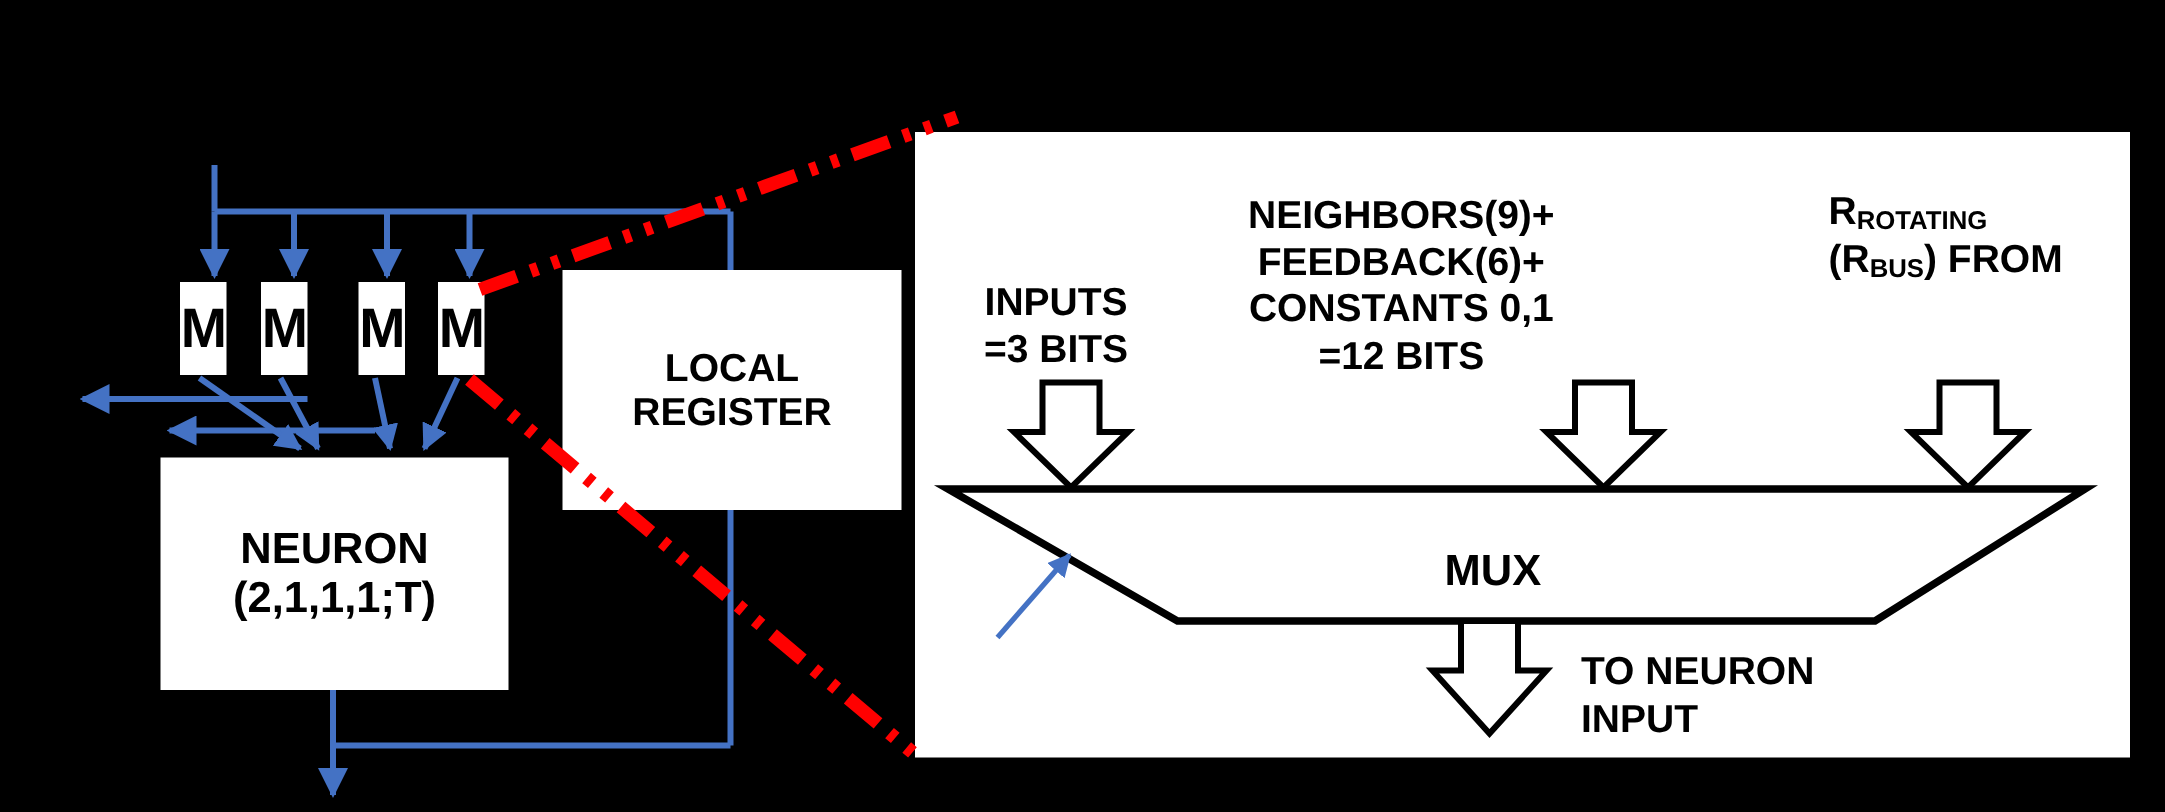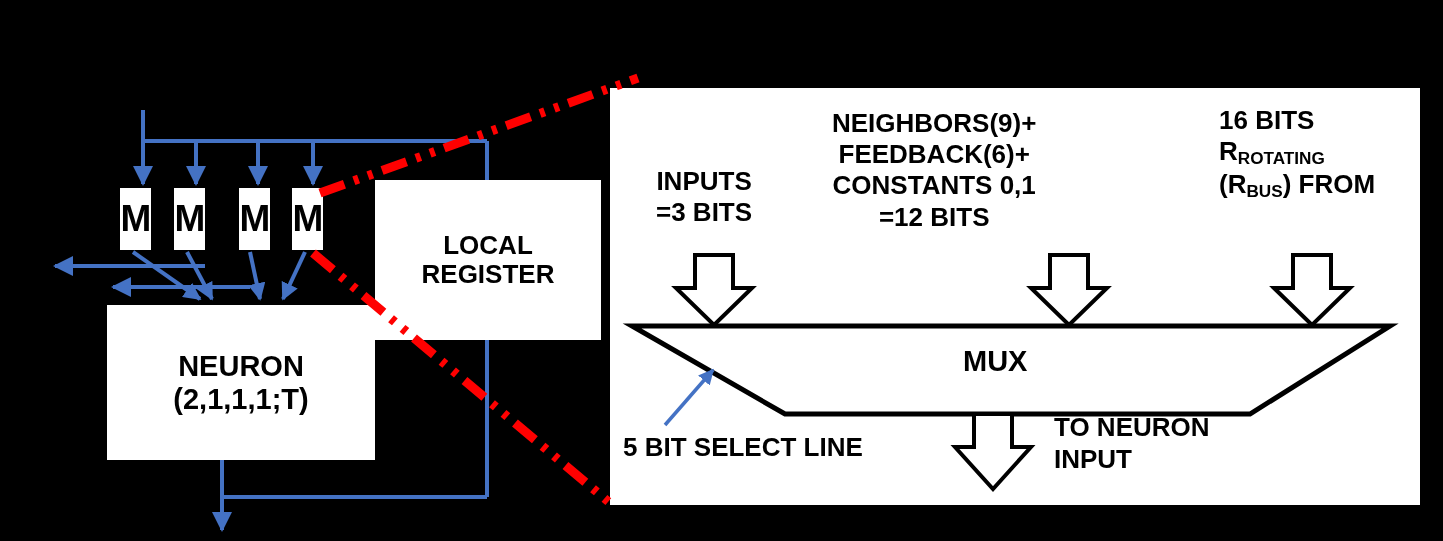--- a/index.html
+++ b/index.html
@@ -83,6 +83,7 @@
     line-height: 1.20;
     text-align: center;
     white-space: nowrap;
+    margin-top: 20px;
   }
   #label-inputs    { left: 656px;  top: 166px; text-align: center; }
   #label-neighbors { left: 832px;  top: 108px; text-align: center; }

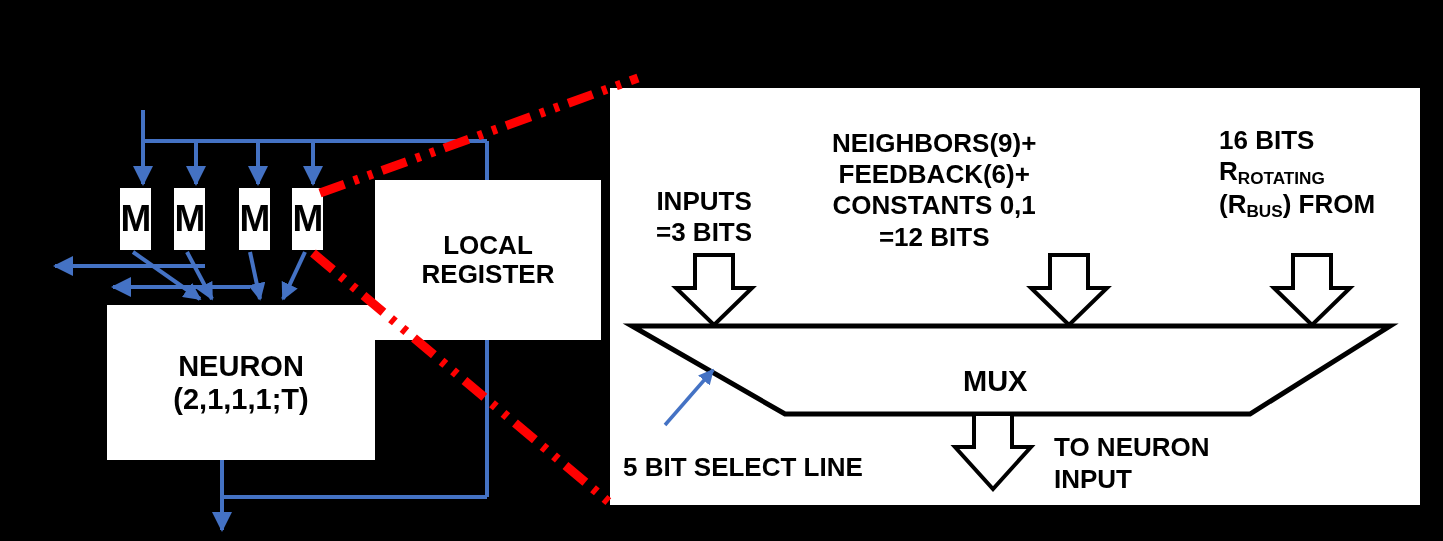--- a/index.html
+++ b/index.html
@@ -204,7 +204,6 @@
   </div>
 
   <div class="panel-label" id="label-rbus">
-    <span class="ln">16 BITS</span>
     <span class="ln"><span>R</span><span class="sub">ROTATING</span></span>
     <span class="ln"><span>(R</span><span class="sub">BUS</span><span>) FROM</span></span>
   </div>

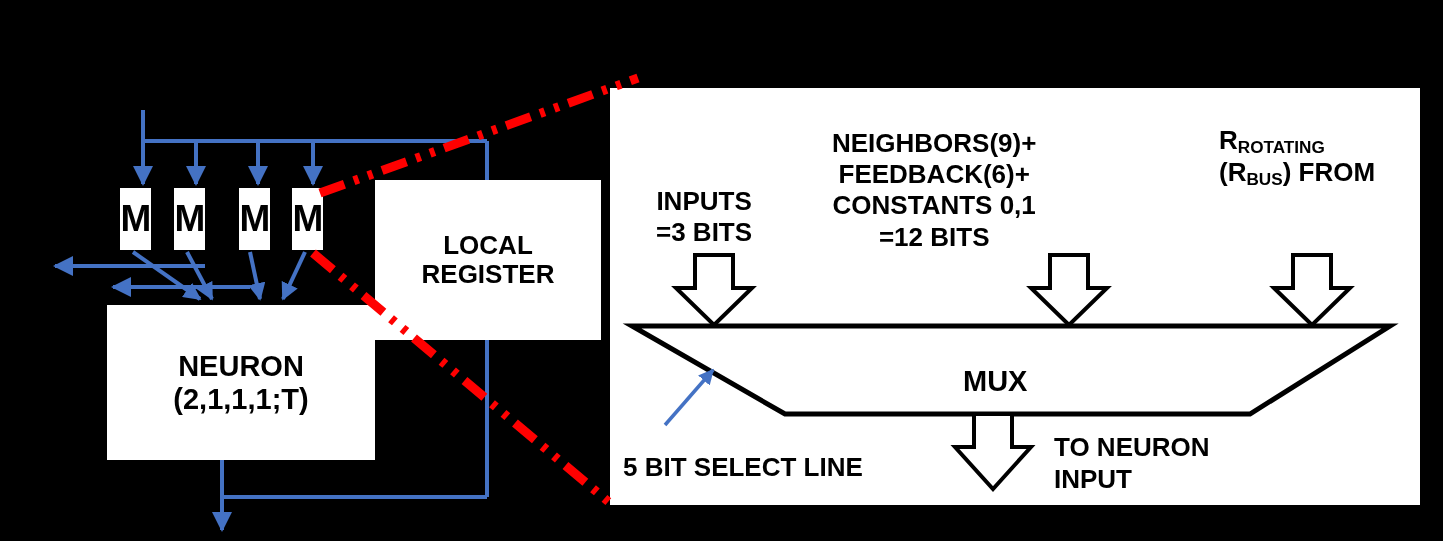--- a/index.html
+++ b/index.html
@@ -49,7 +49,7 @@
   #neuron-box {
     left: 107px;
     top: 305px;
-    width: 268px;
+    width: 232px;
     height: 155px;
     font-size: 29px;
     flex-direction: column;

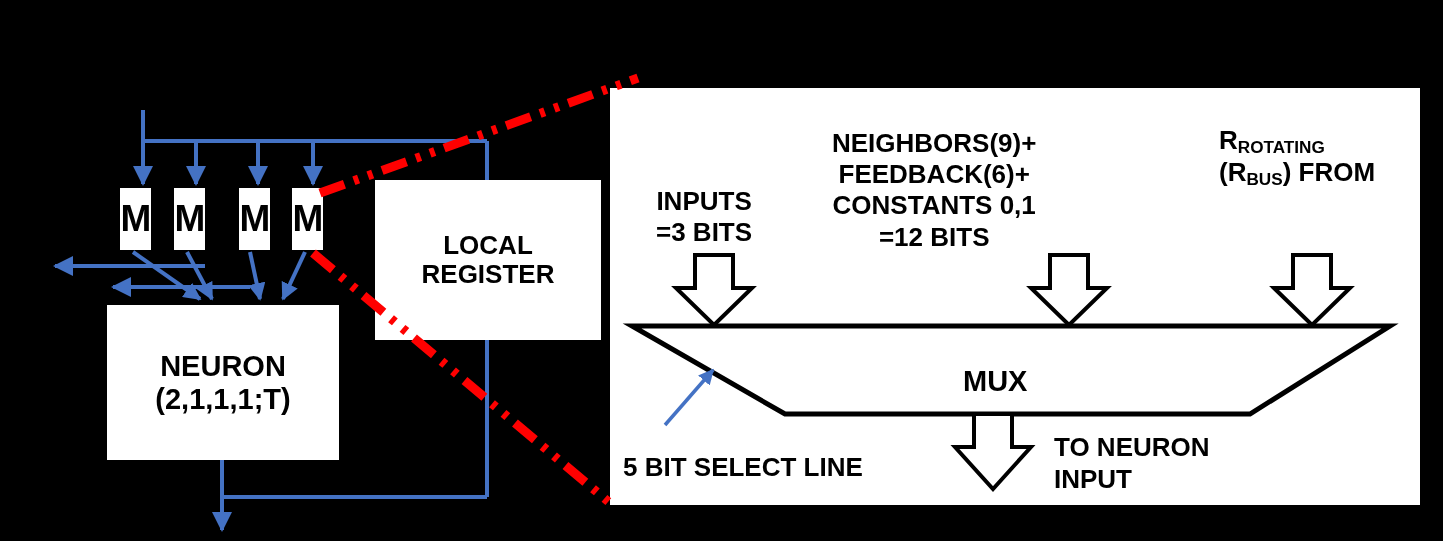--- a/index.html
+++ b/index.html
@@ -210,7 +210,6 @@
 
   <div class="panel-label" id="label-mux">MUX</div>
 
-  <div class="panel-label" id="label-select">5 BIT SELECT LINE</div>
 
   <div class="panel-label" id="label-toneuron">
     <span class="ln">TO NEURON</span>

